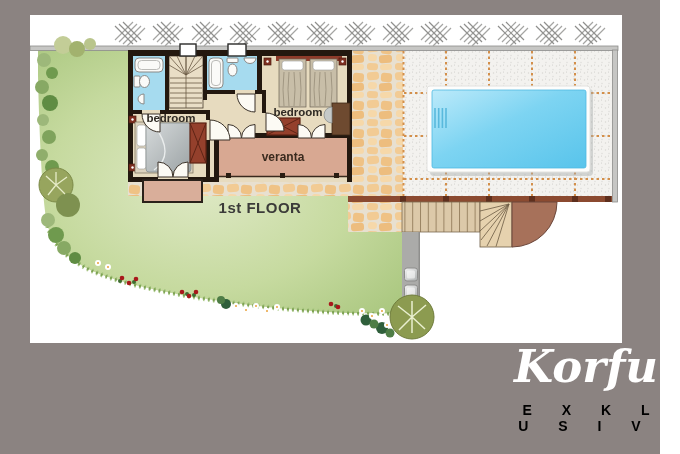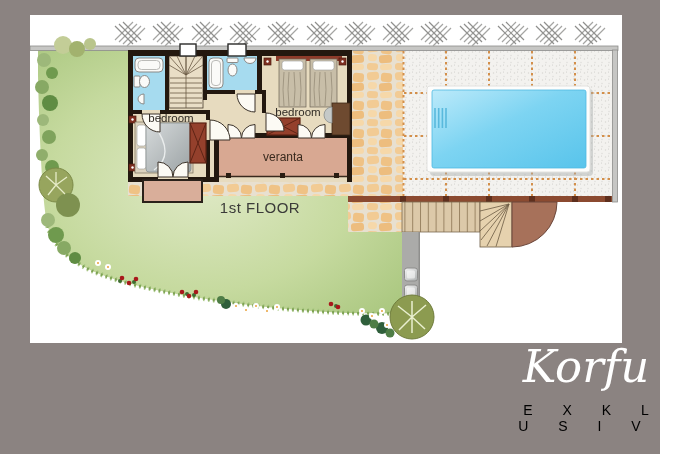--- a/index.html
+++ b/index.html
@@ -4,7 +4,7 @@
 <style>
   html,body{margin:0;padding:0;}
   body{width:680px;height:454px;font-family:"Liberation Sans",sans-serif;}
-  .stage{position:relative;width:660px;height:454px;background:#8B8381;overflow:hidden;}
+  .stage{position:relative;width:660px;height:454px;background:#8B8381;overflow:hidden;font-weight:bold;}
   .canvas{position:absolute;left:30px;top:15px;width:592px;height:328px;background:#FFFFFF;}
   .canvas svg{display:block;}
   .brand{position:absolute;left:492px;top:336px;width:188px;text-align:center;}

